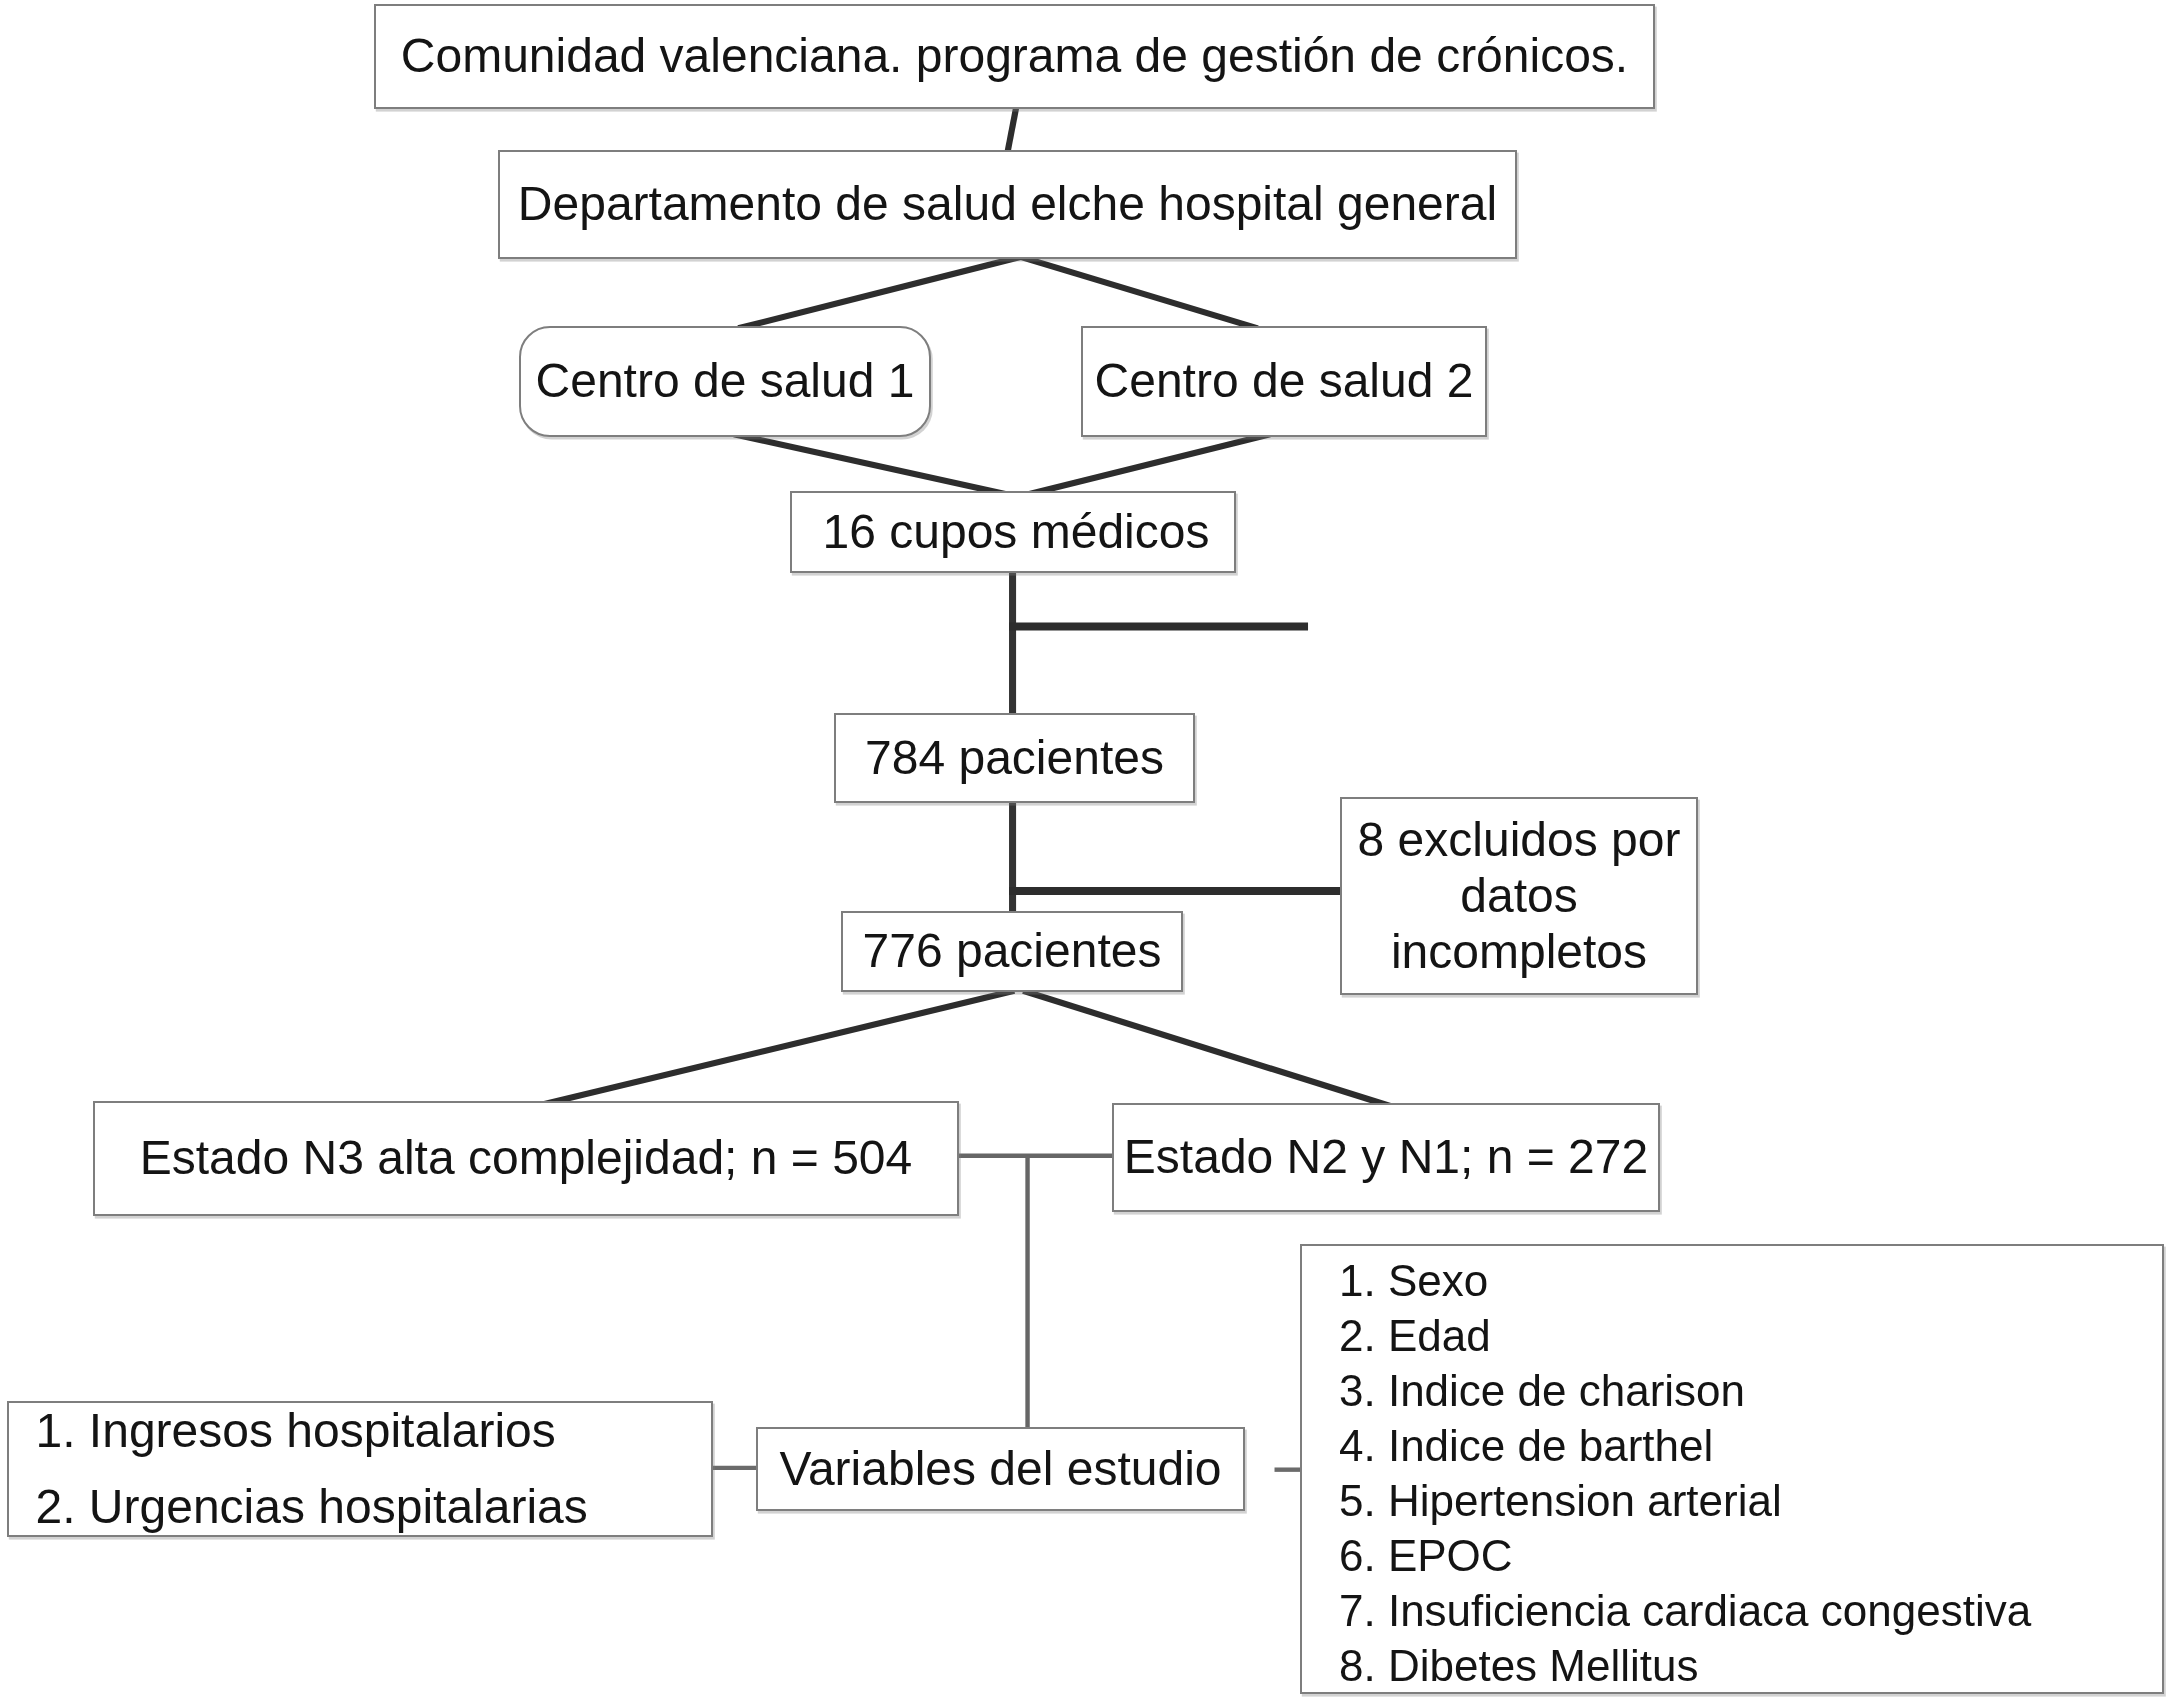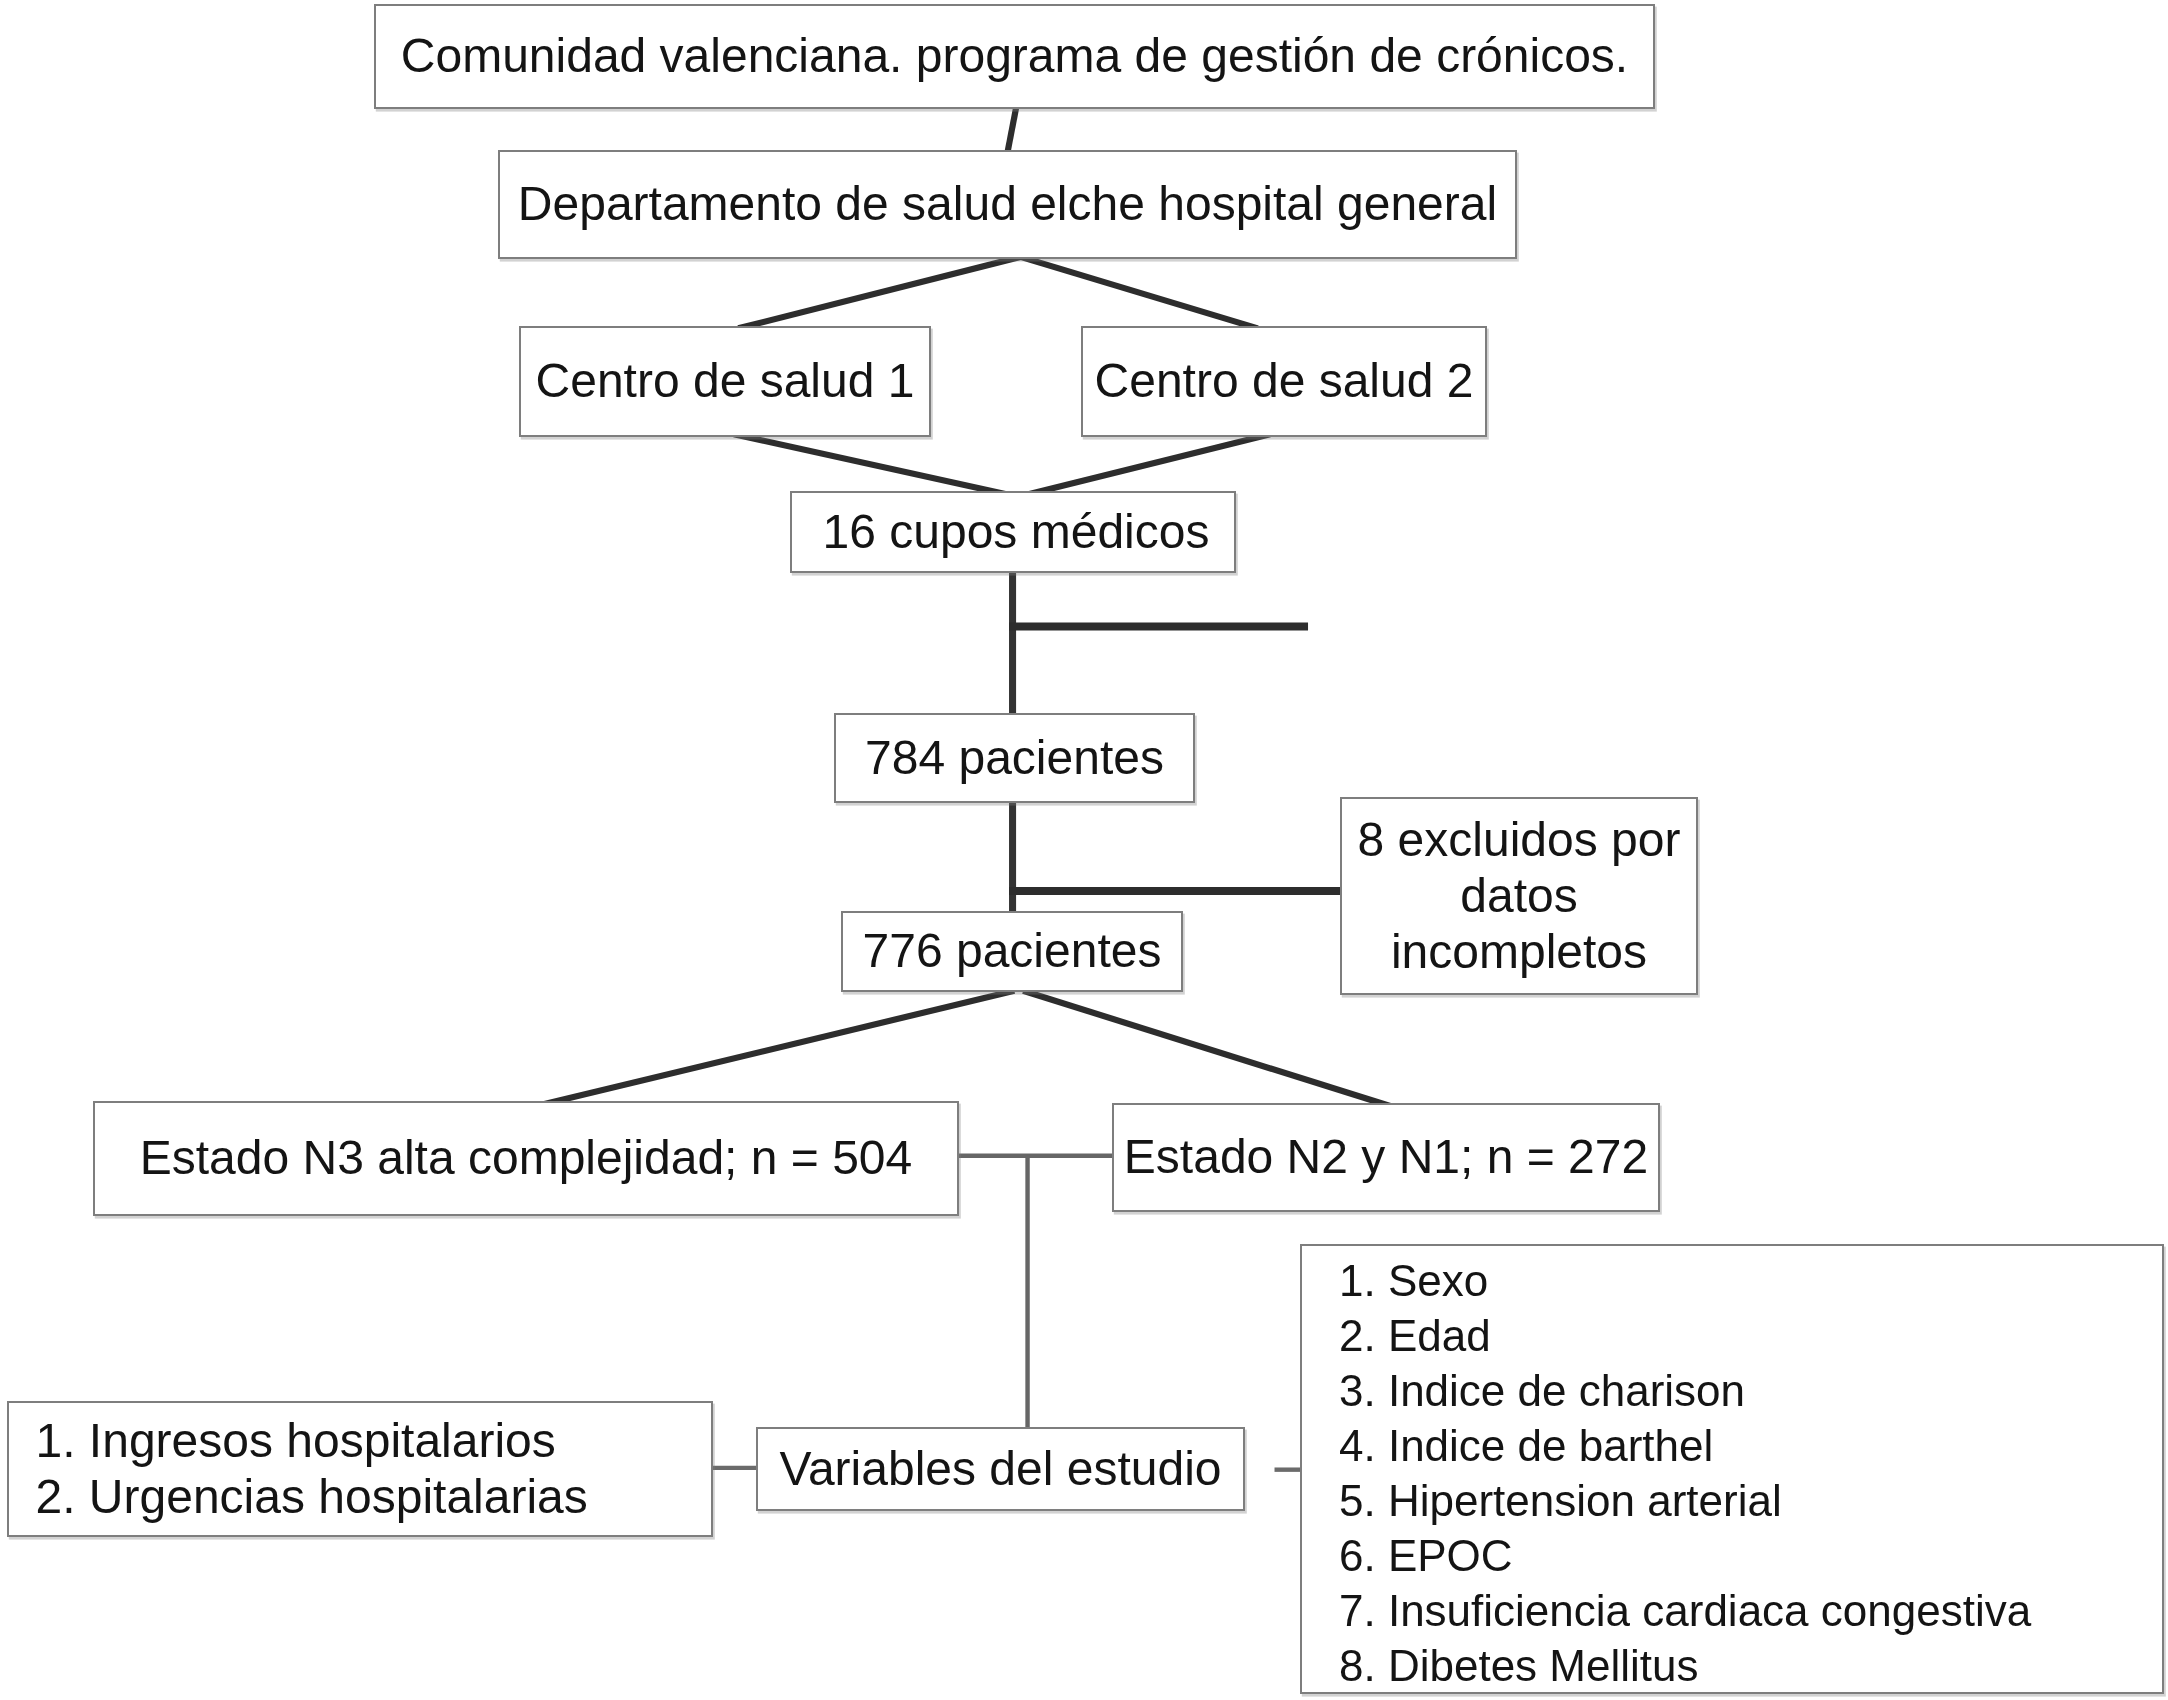--- a/index.html
+++ b/index.html
@@ -68,7 +68,7 @@
     <span class="line">Departamento de salud elche hospital general</span>
   </div>
 
-  <div class="node" style="left:519px; top:326px; width:412px; height:111px;">
+  <div class="node" style="left:519px; top:326px; width:412px; height:111px;border-radius:31px;">
     <span class="line">Centro de salud 1</span>
   </div>
 

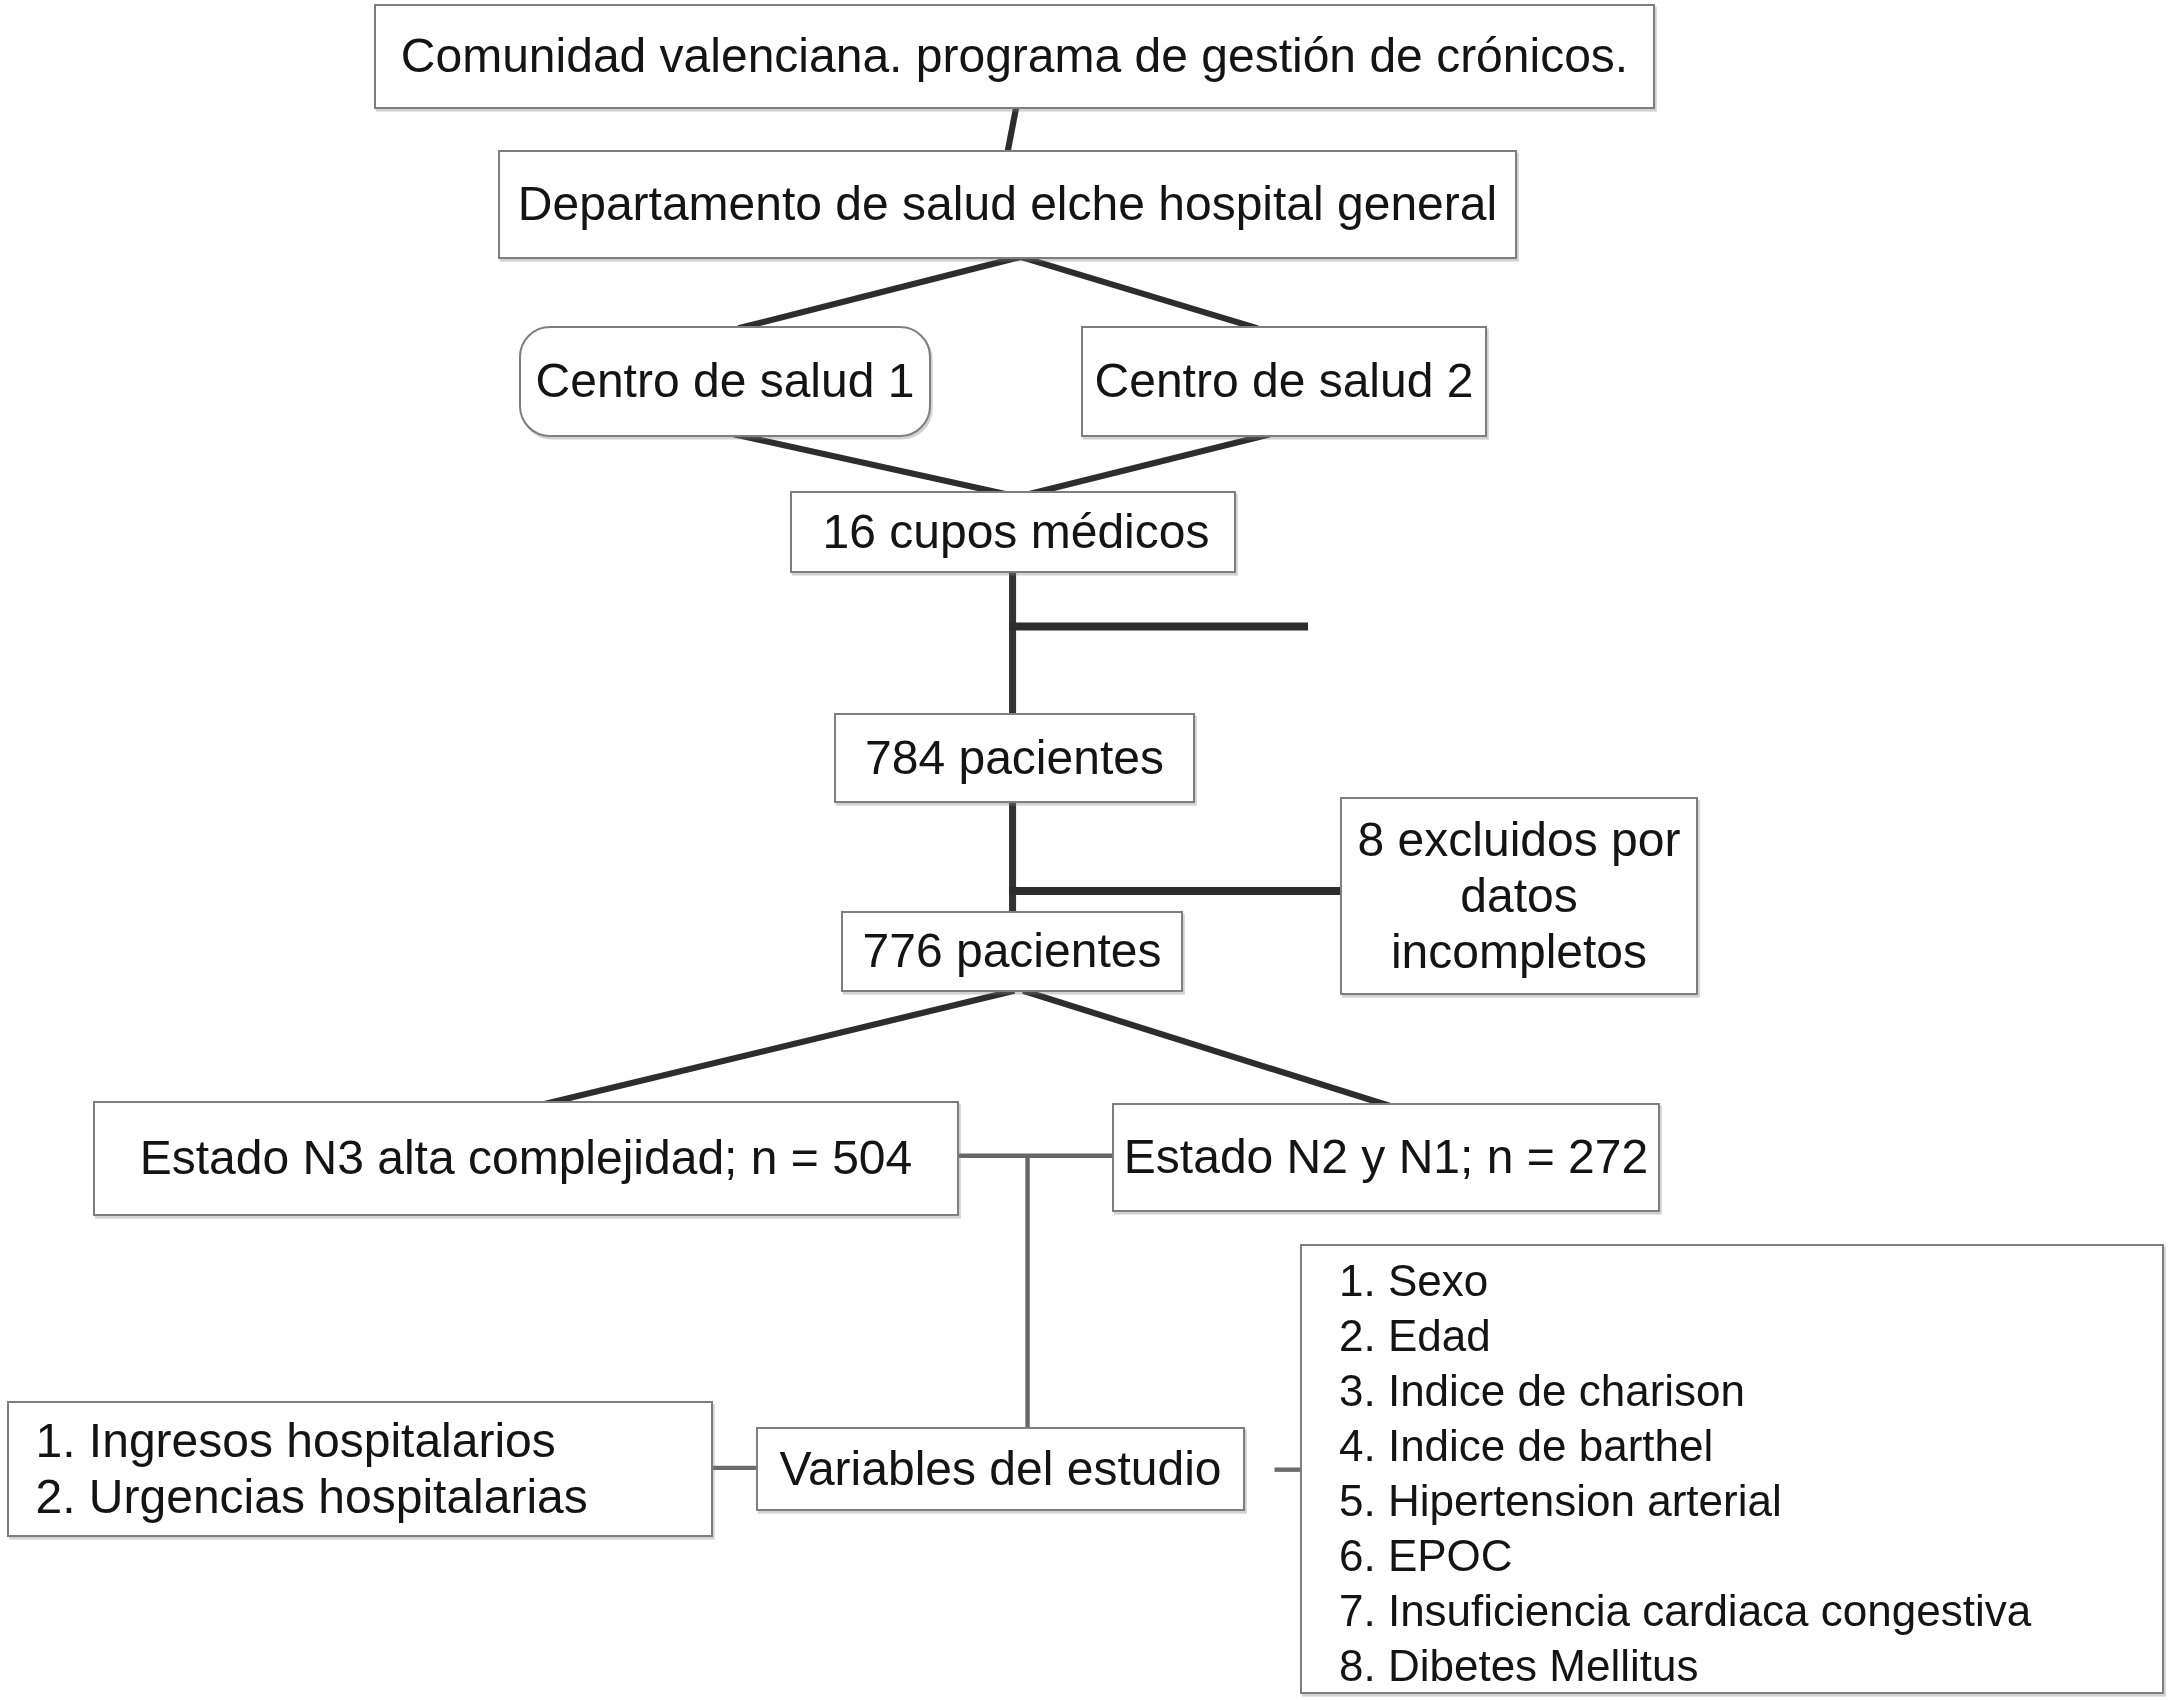--- a/index.html
+++ b/index.html
@@ -32,7 +32,7 @@
   .node.left-align {
     align-items: flex-start;
     text-align: left;
-    justify-content: center;
+    justify-content: space-between;
   }
   .node .line { display: block; }
   .node.list { justify-content: flex-start; }

